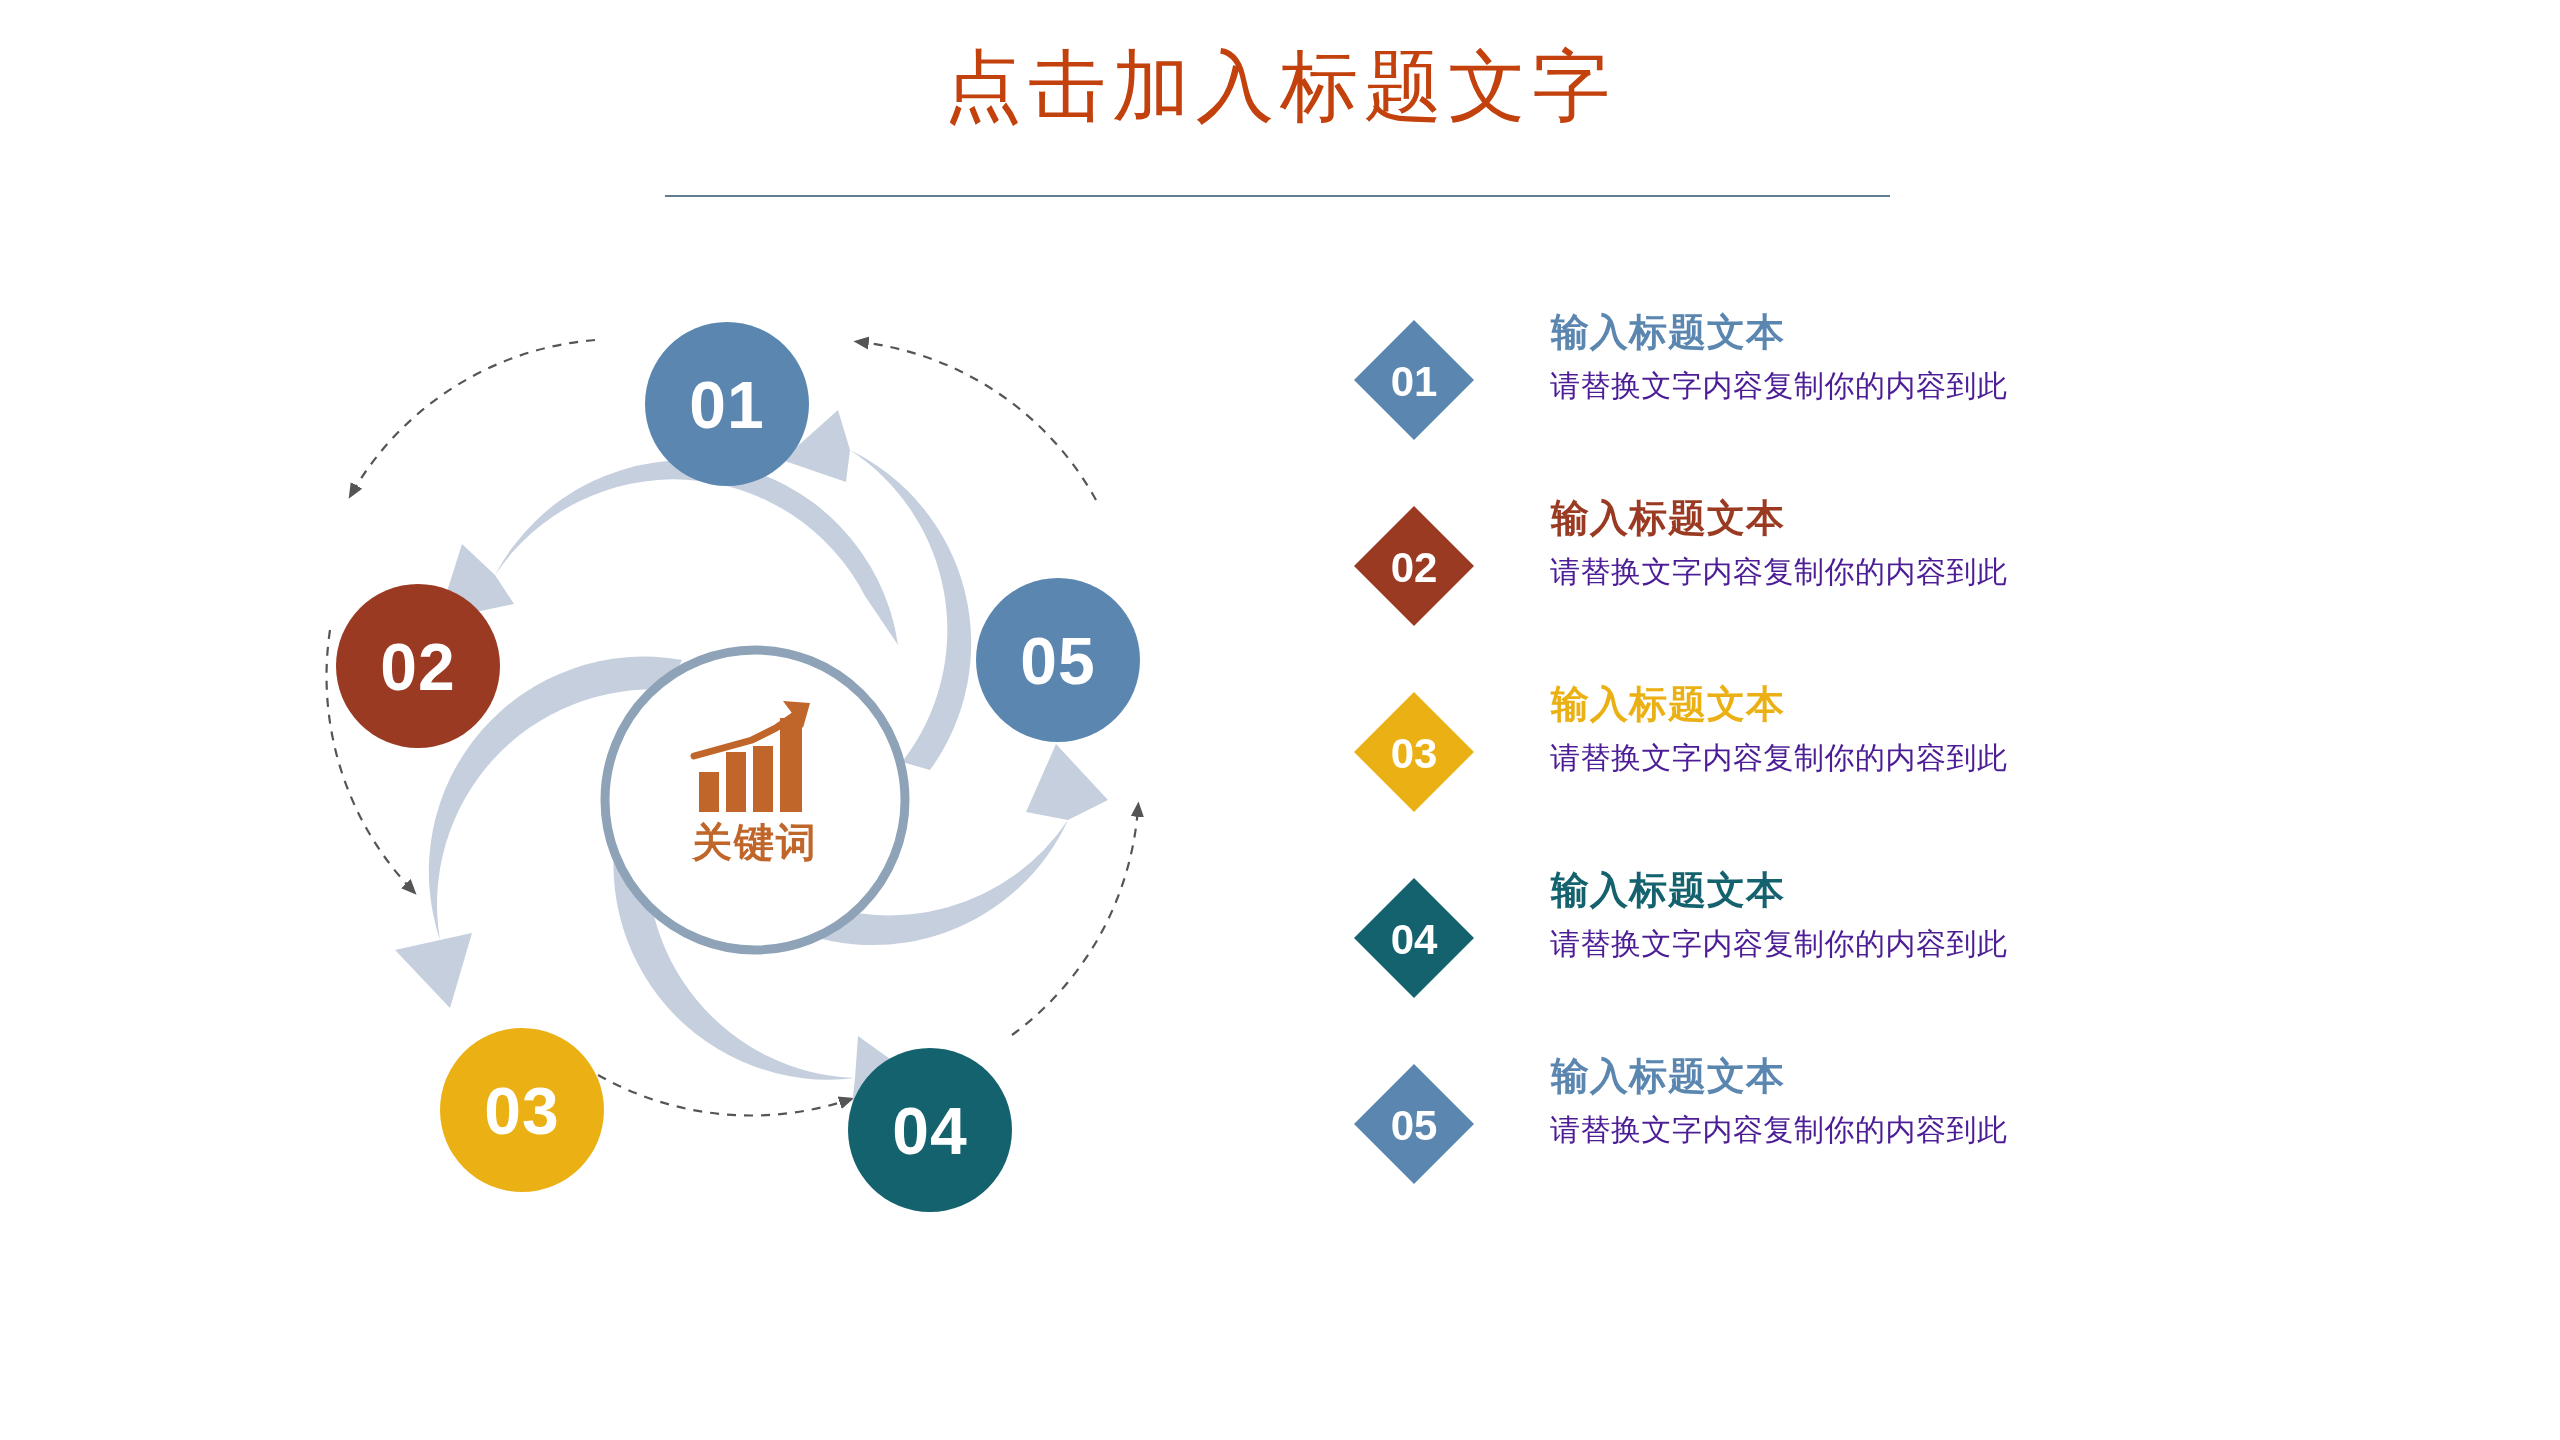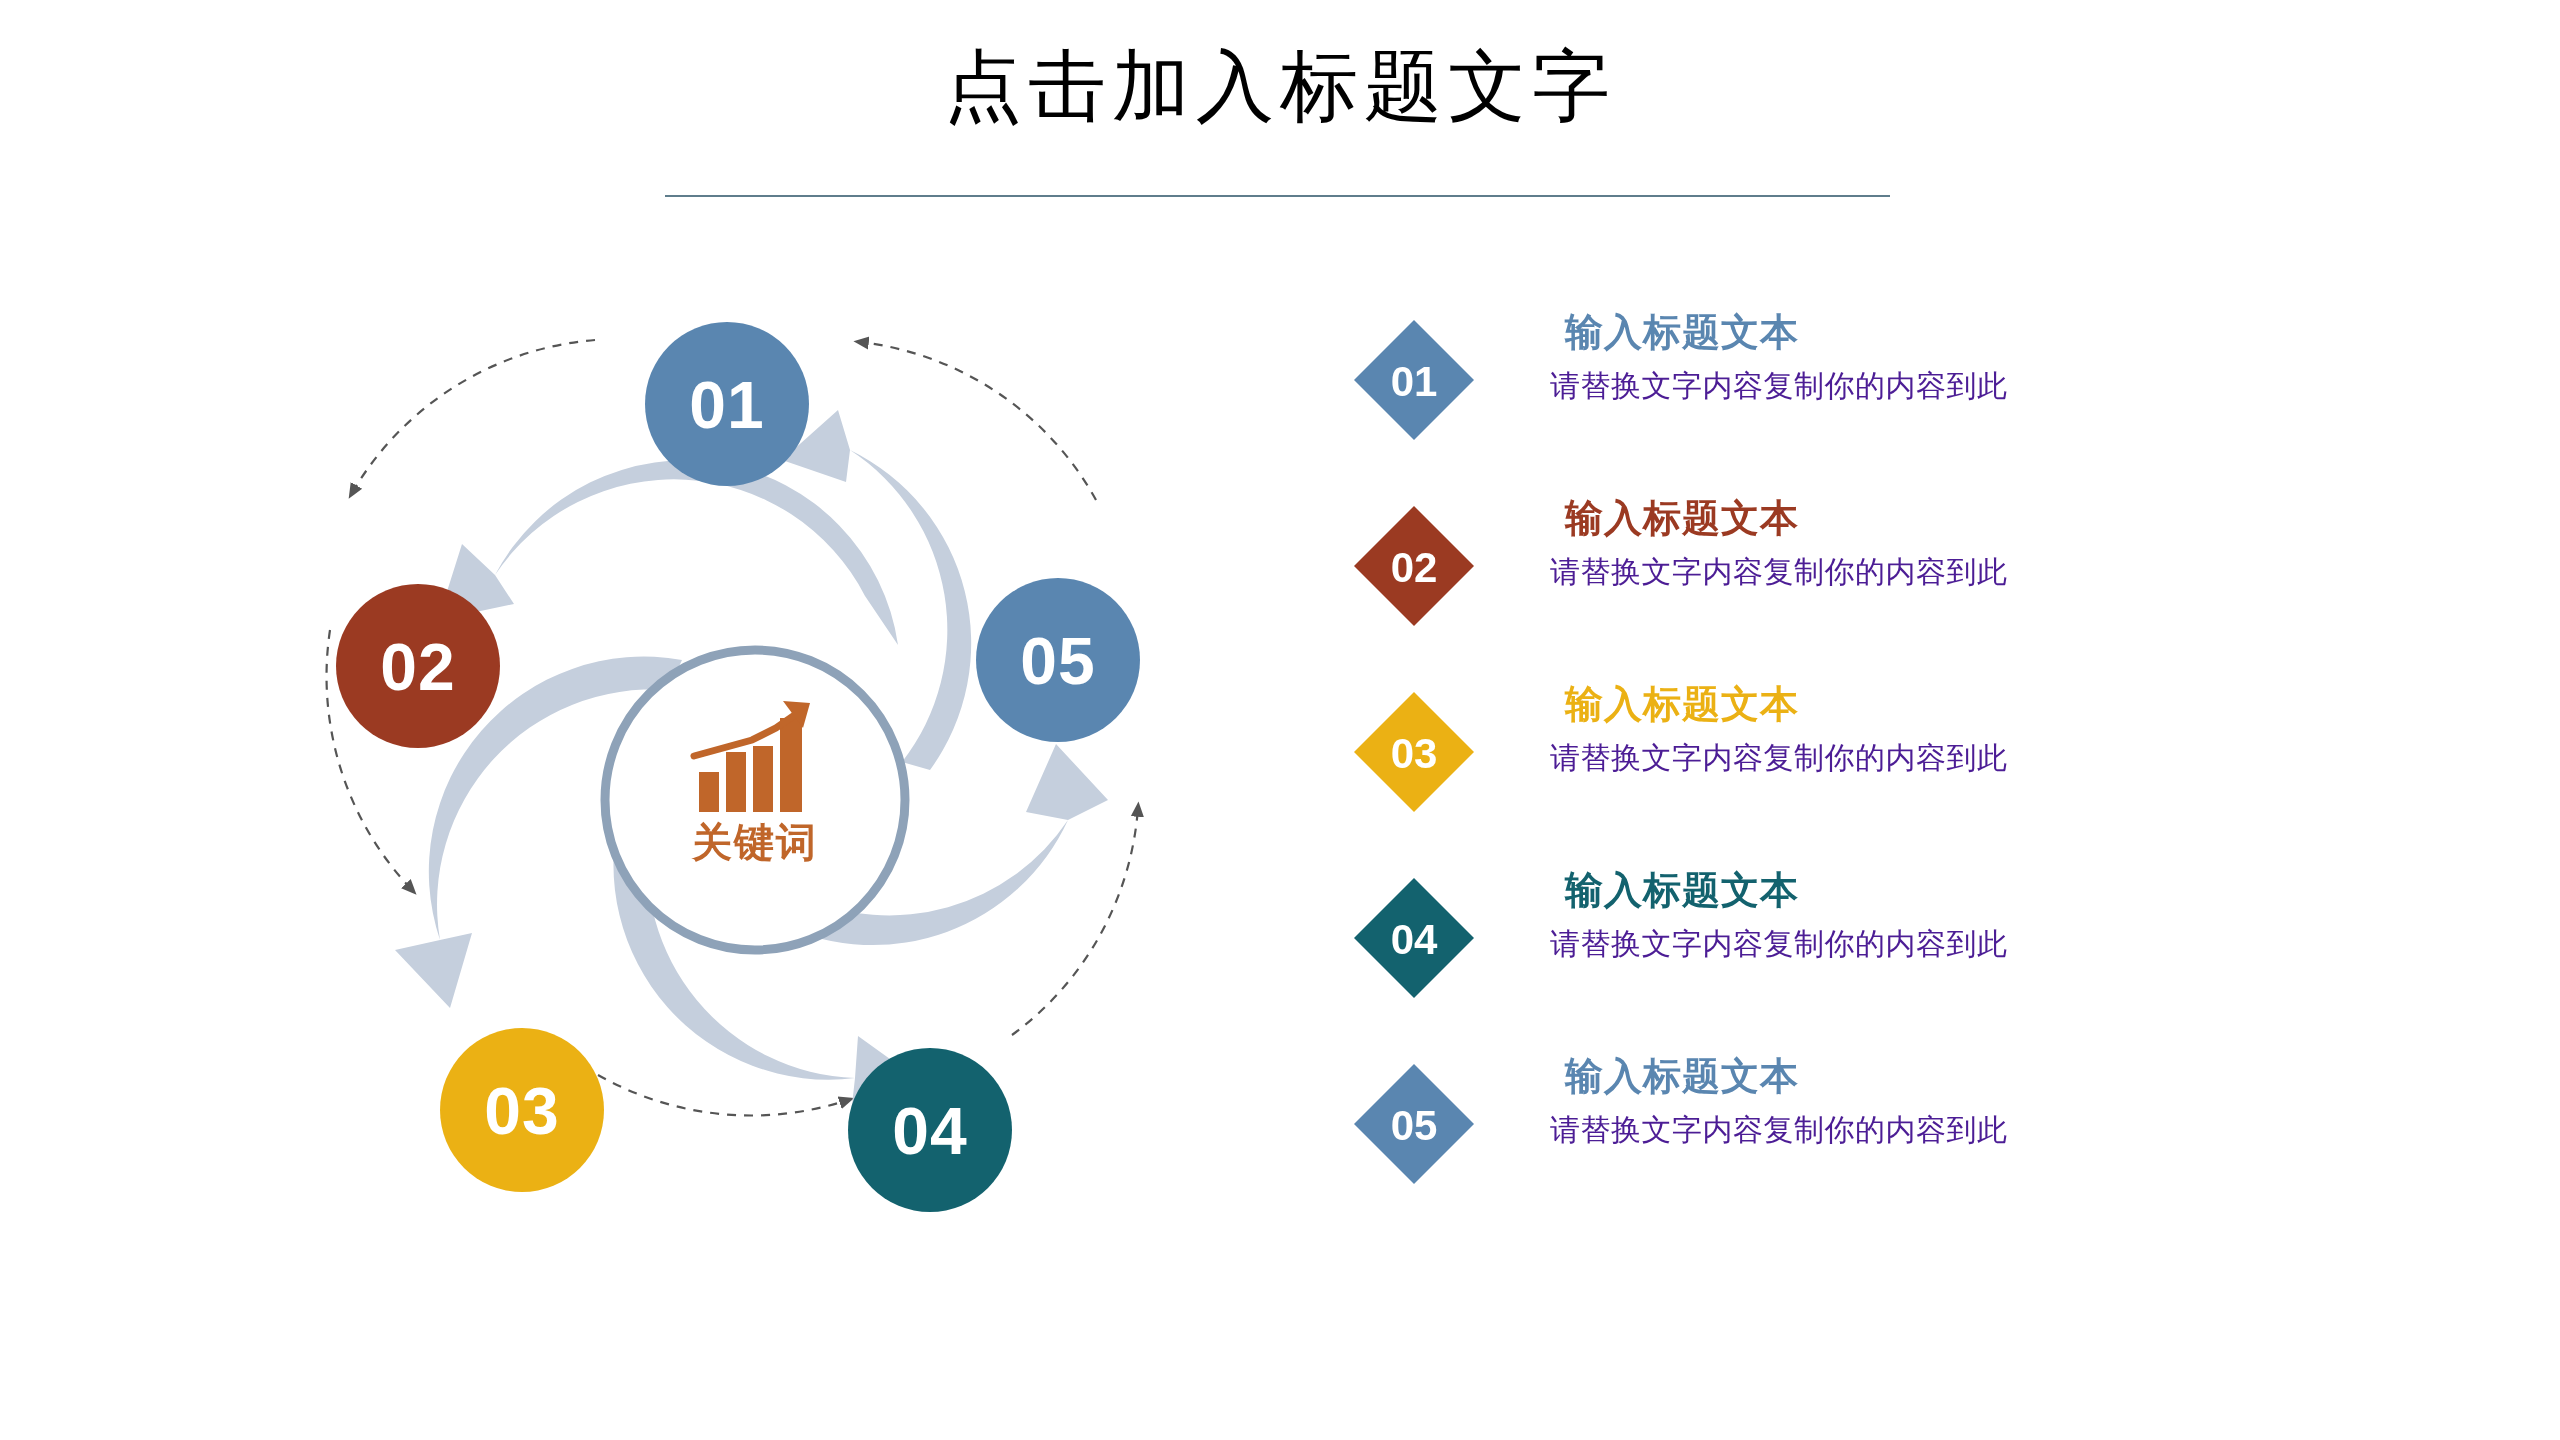--- a/index.html
+++ b/index.html
@@ -25,7 +25,7 @@
     font-family: "Liberation Serif", "DejaVu Serif", serif;
     font-size: 78px;
     line-height: 1.0;
-    color: #000000;
+    color: #c2410c;
     letter-spacing: 6px;
     white-space: nowrap;
   }

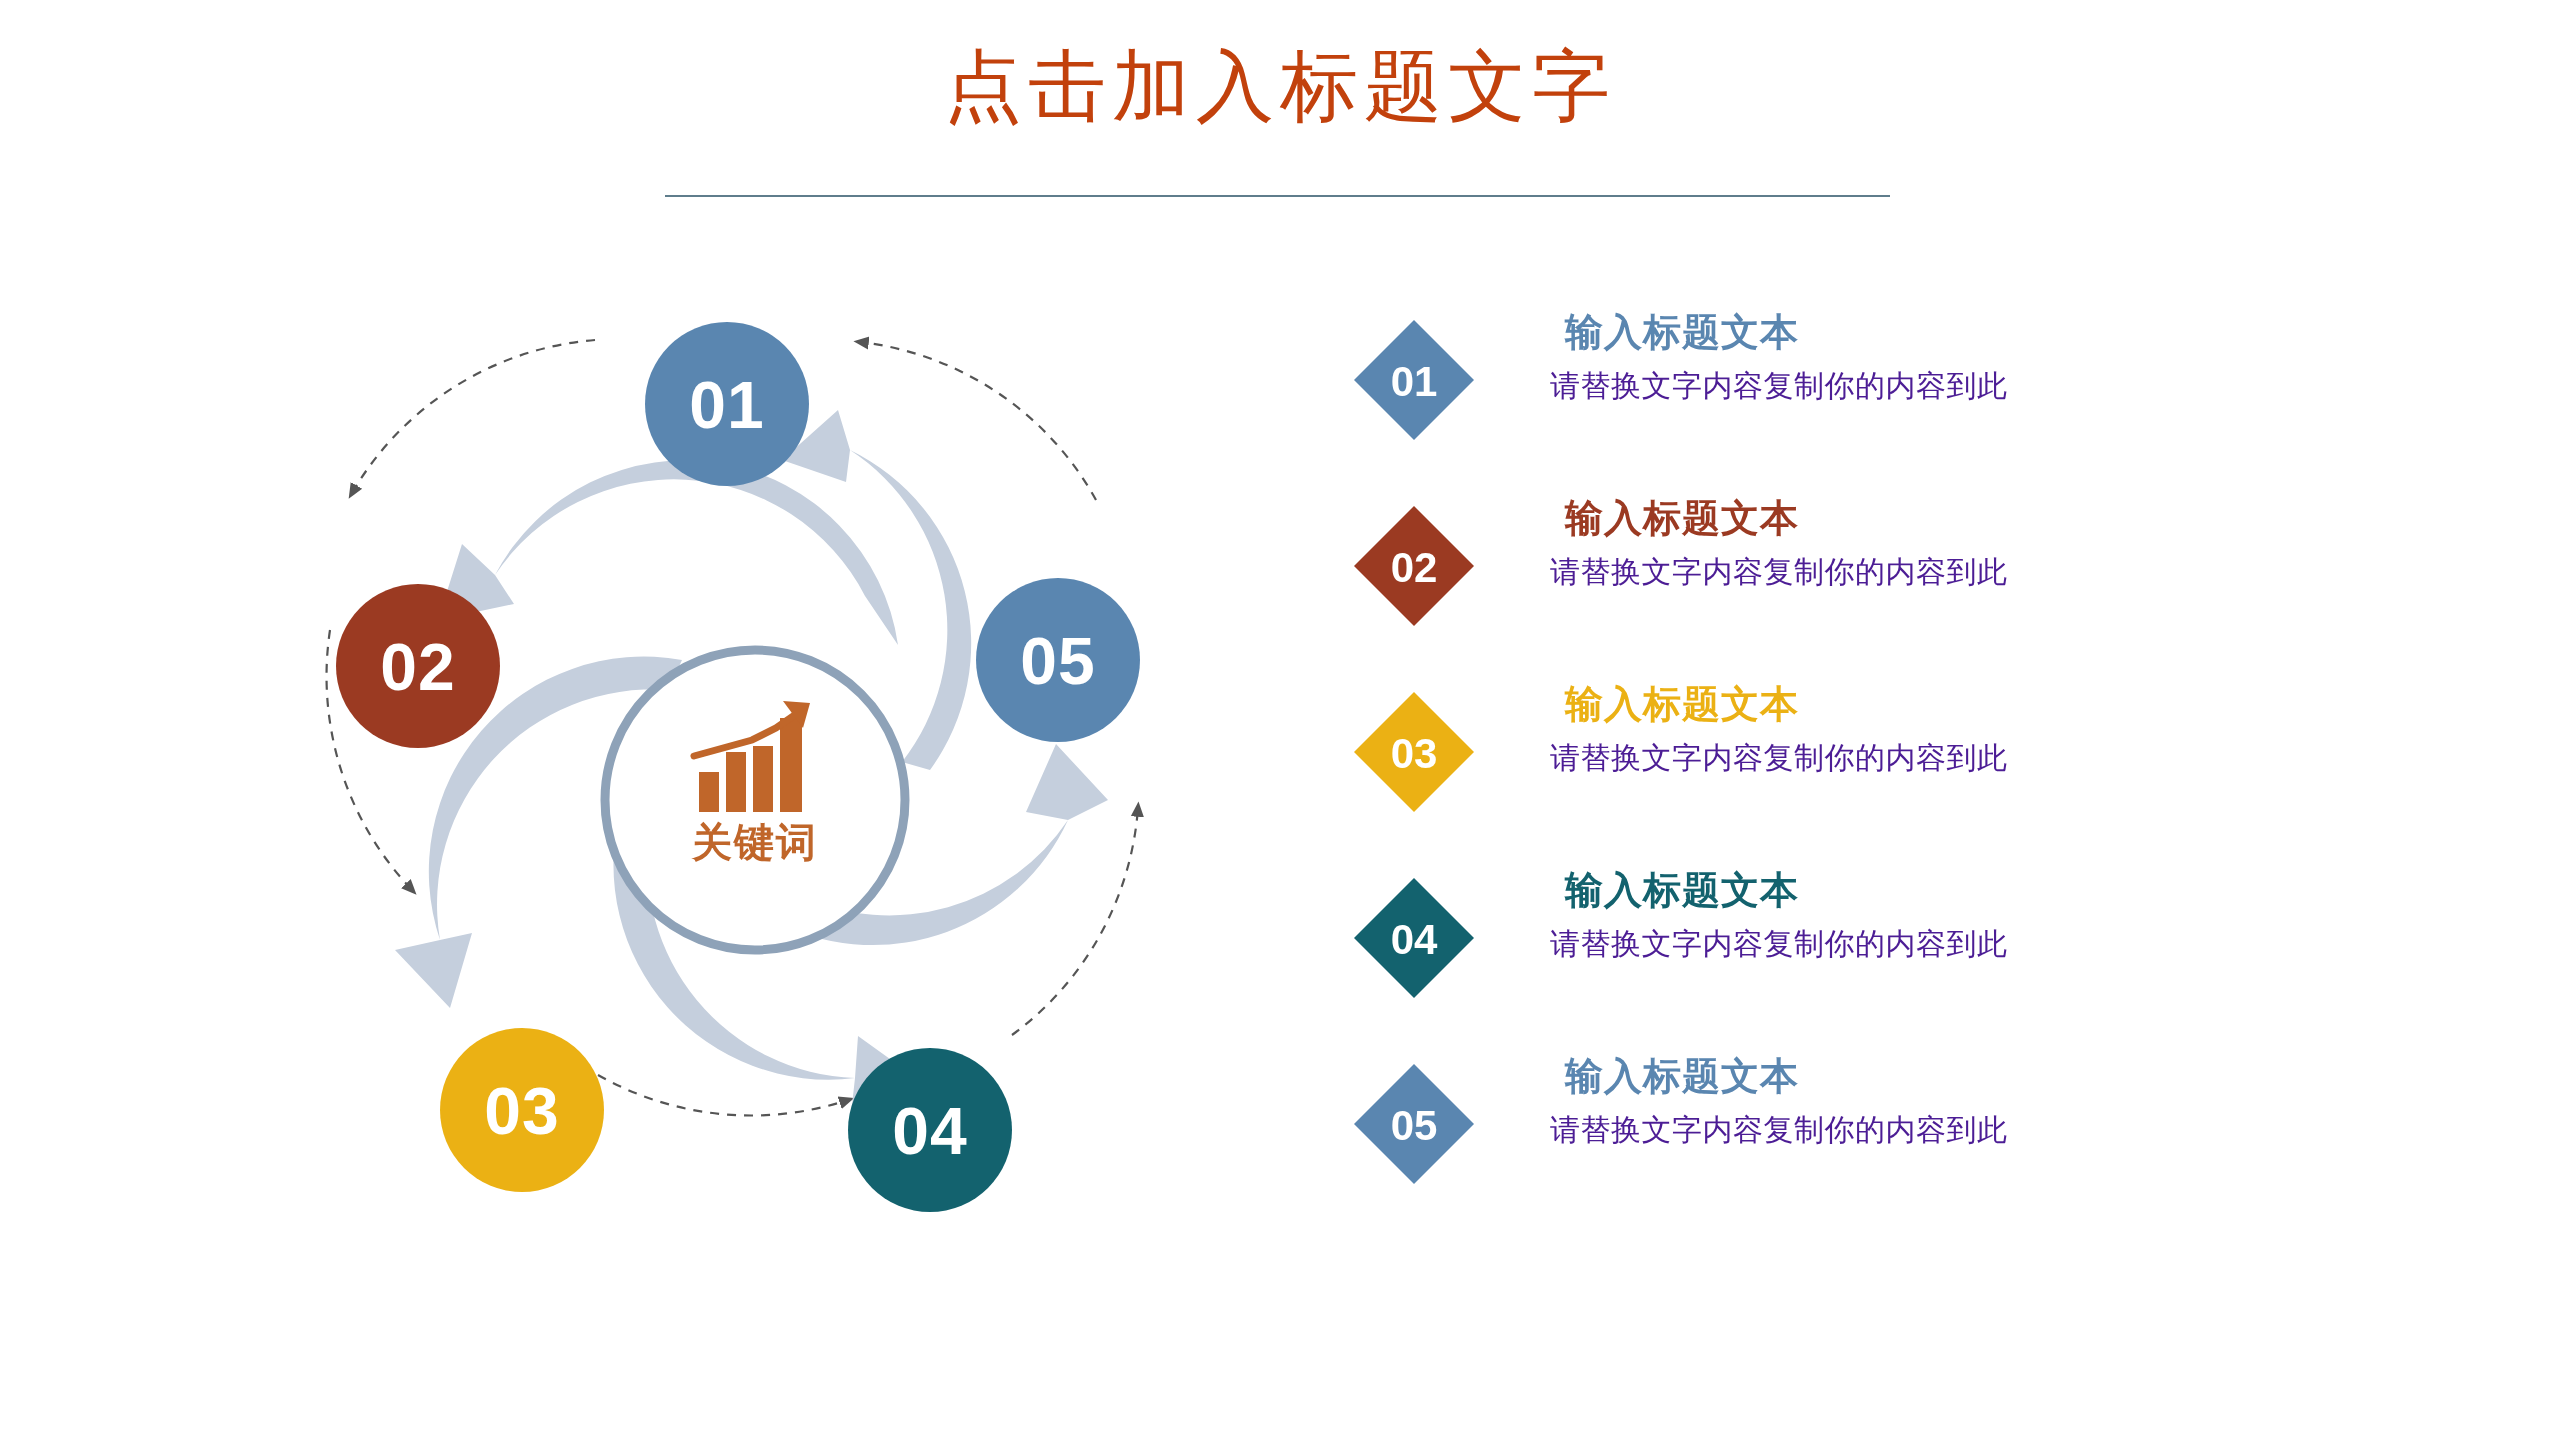--- a/index.html
+++ b/index.html
@@ -100,7 +100,7 @@
     font-size: 38px;
     line-height: 1.1;
     letter-spacing: 1px;
-    margin: 0 0 14px 15px;
+    margin: 0 0 14px 1px;
   }
   .legend-body {
     font-family: "Liberation Sans", "DejaVu Sans", sans-serif;

